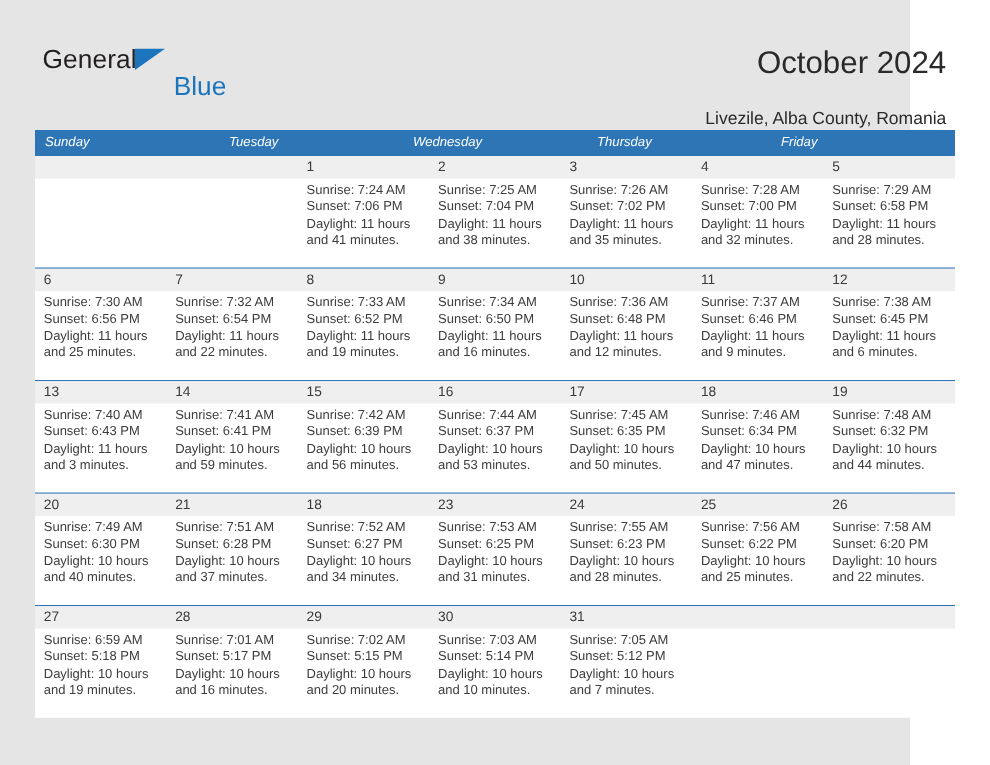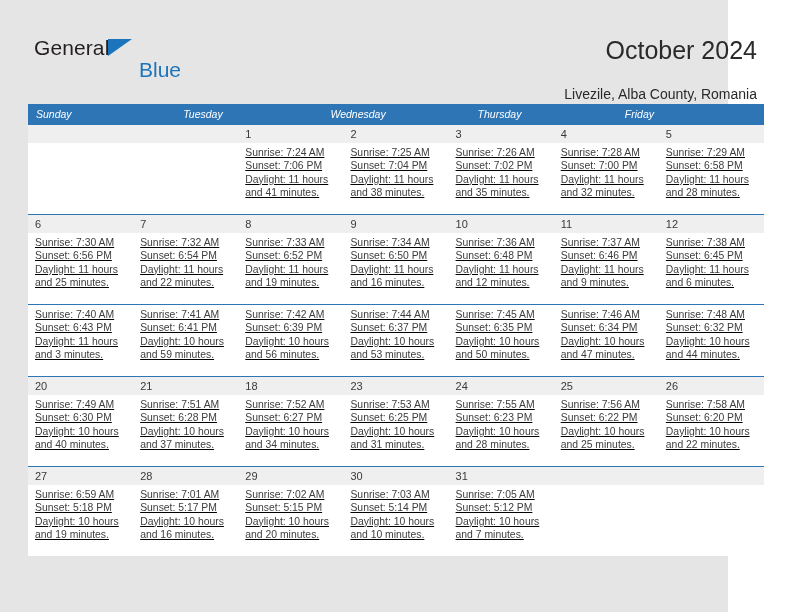--- a/index.html
+++ b/index.html
@@ -123,7 +123,6 @@
     display: flex;
     height: 71px;
     background: #ffffff;
-    text-decoration: underline;
   }
   .bodyrow .dcell {
     flex: 1 1 0;

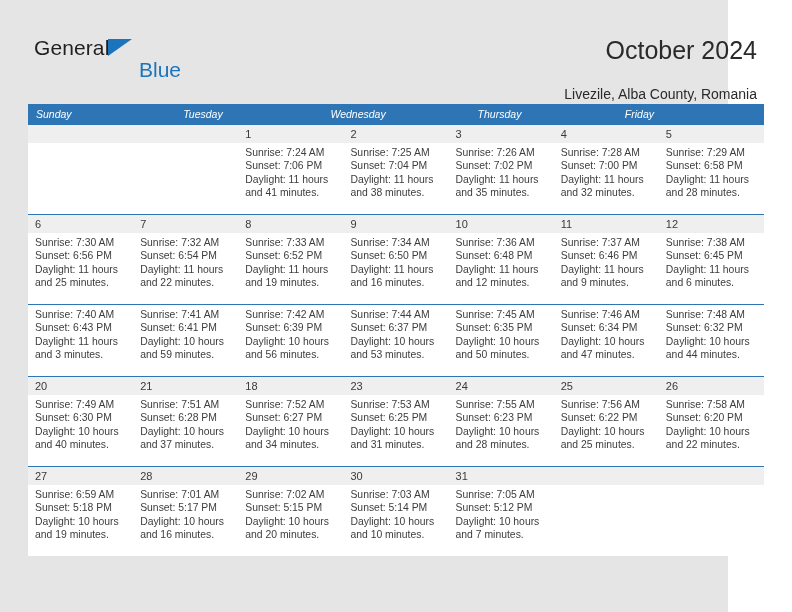--- a/index.html
+++ b/index.html
@@ -262,6 +262,15 @@
           </div>
         </div>
         <div class="week">
+          <div class="daterow">
+            <div class="dnum">13</div>
+            <div class="dnum">14</div>
+            <div class="dnum">15</div>
+            <div class="dnum">16</div>
+            <div class="dnum">17</div>
+            <div class="dnum">18</div>
+            <div class="dnum">19</div>
+          </div>
           <div class="bodyrow">
             <div class="dcell">
               <div class="ln">Sunrise: 7:40 AM</div>

